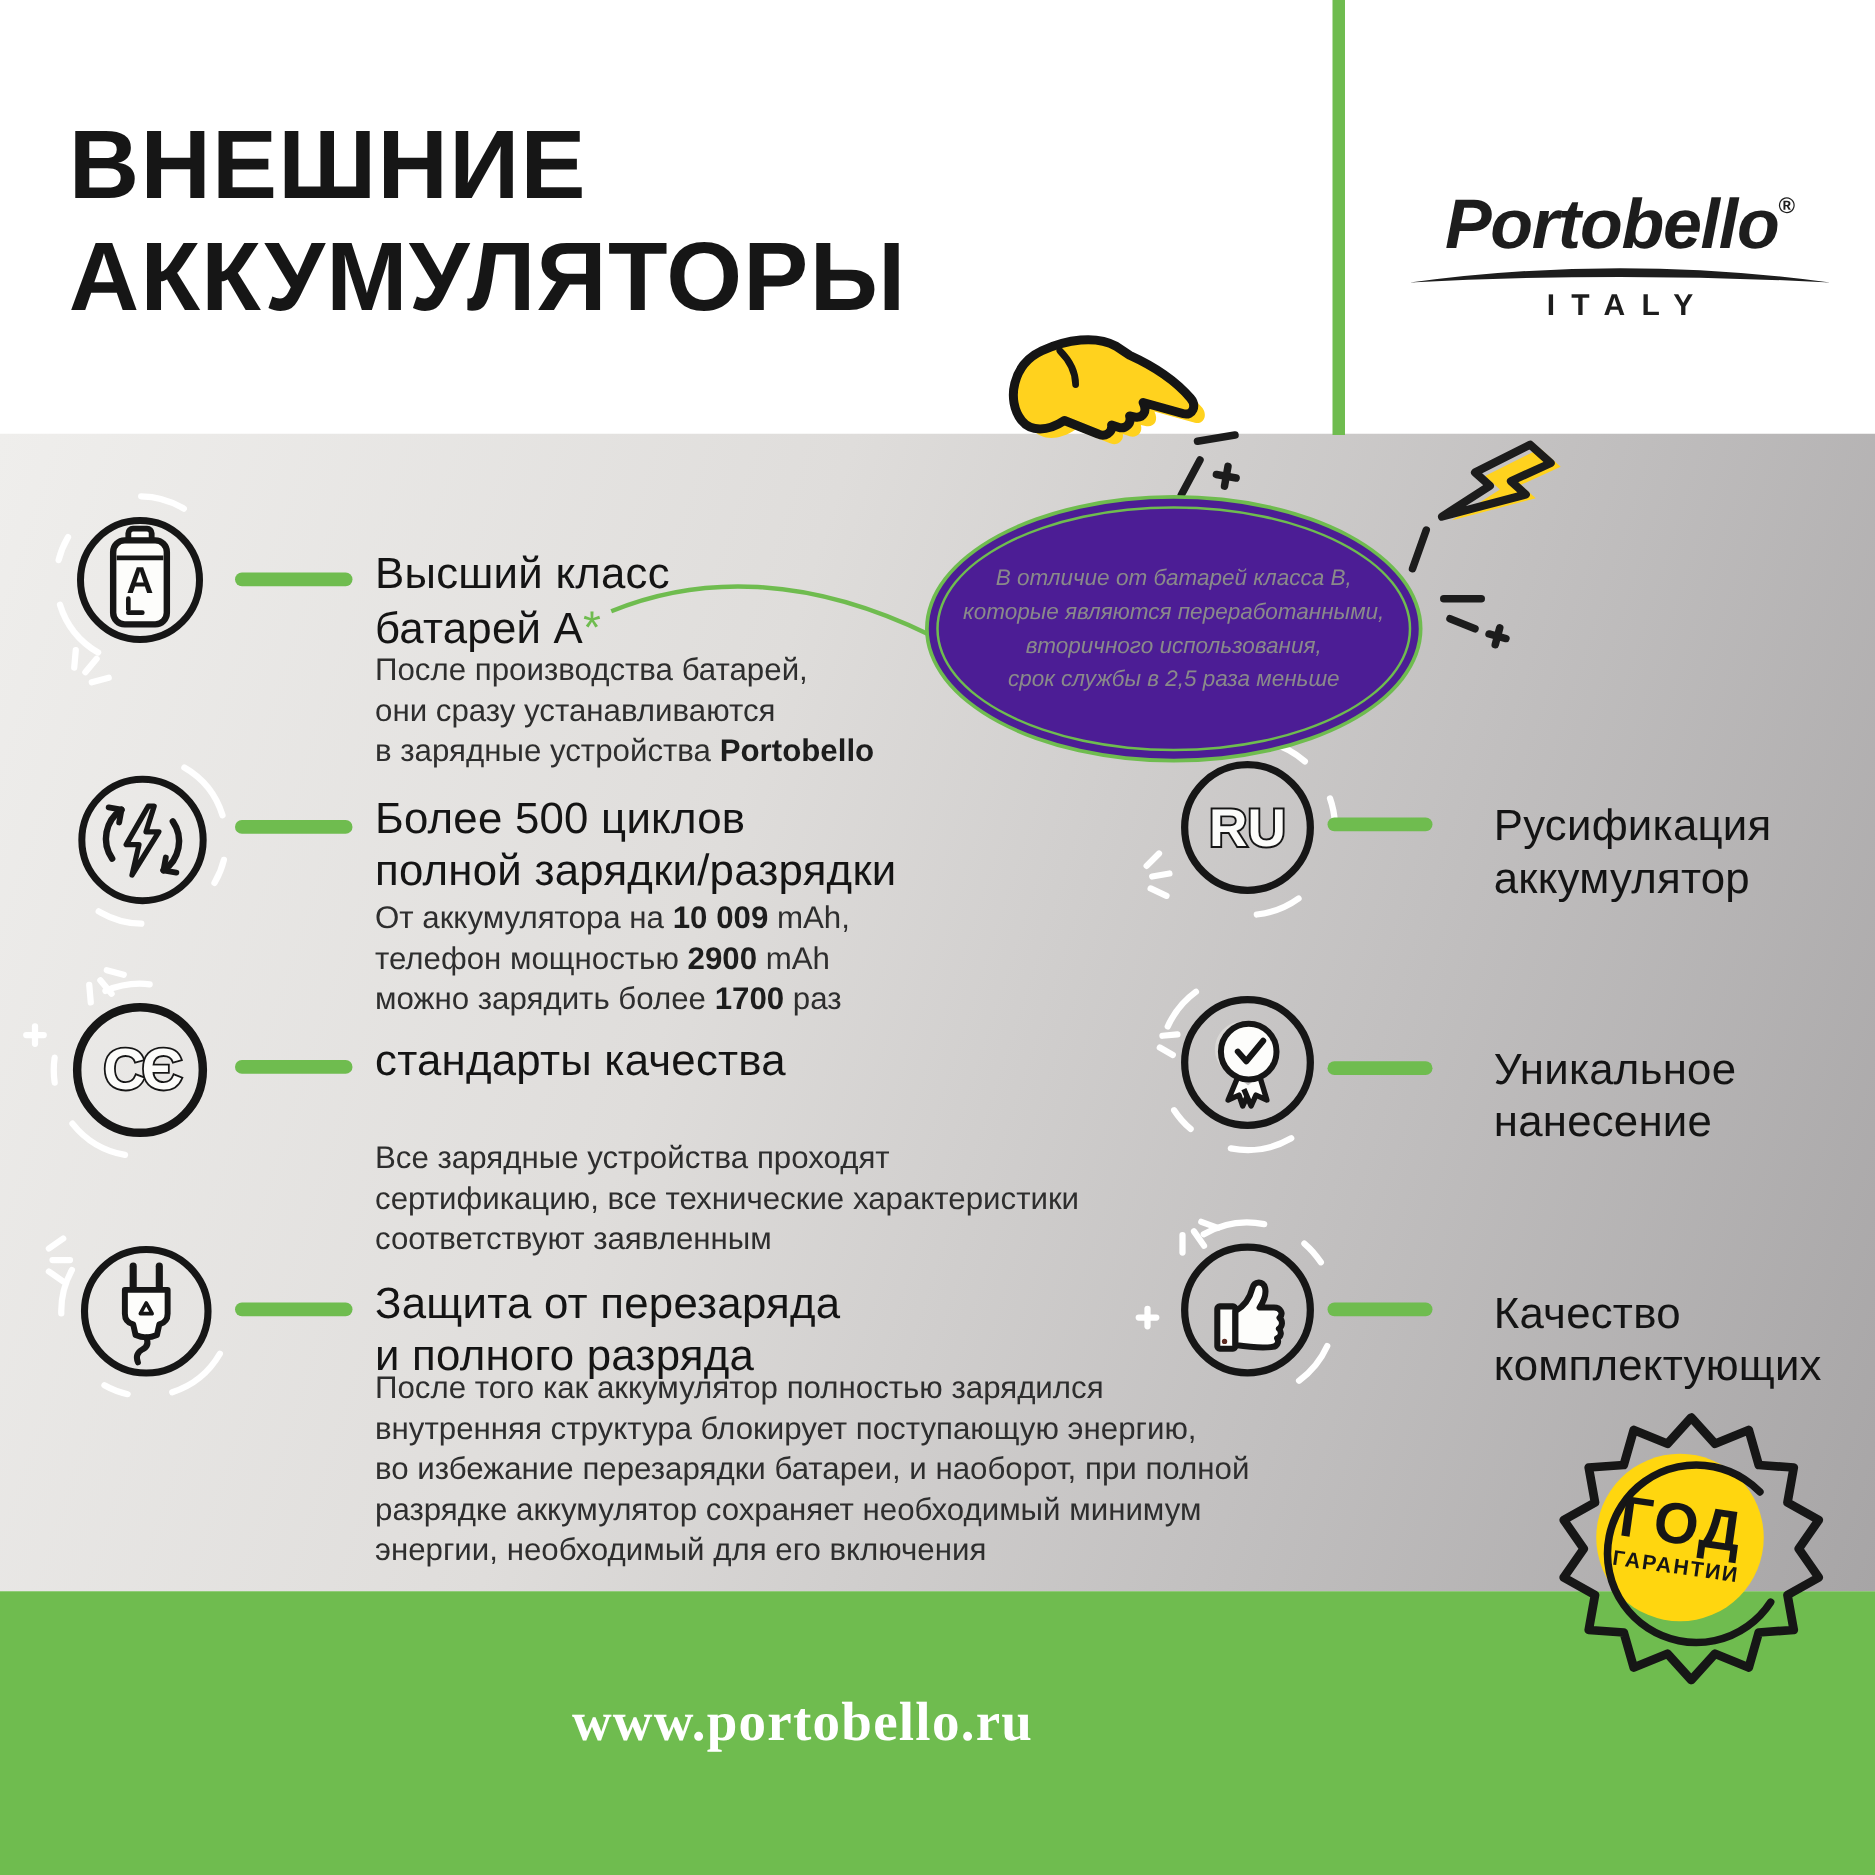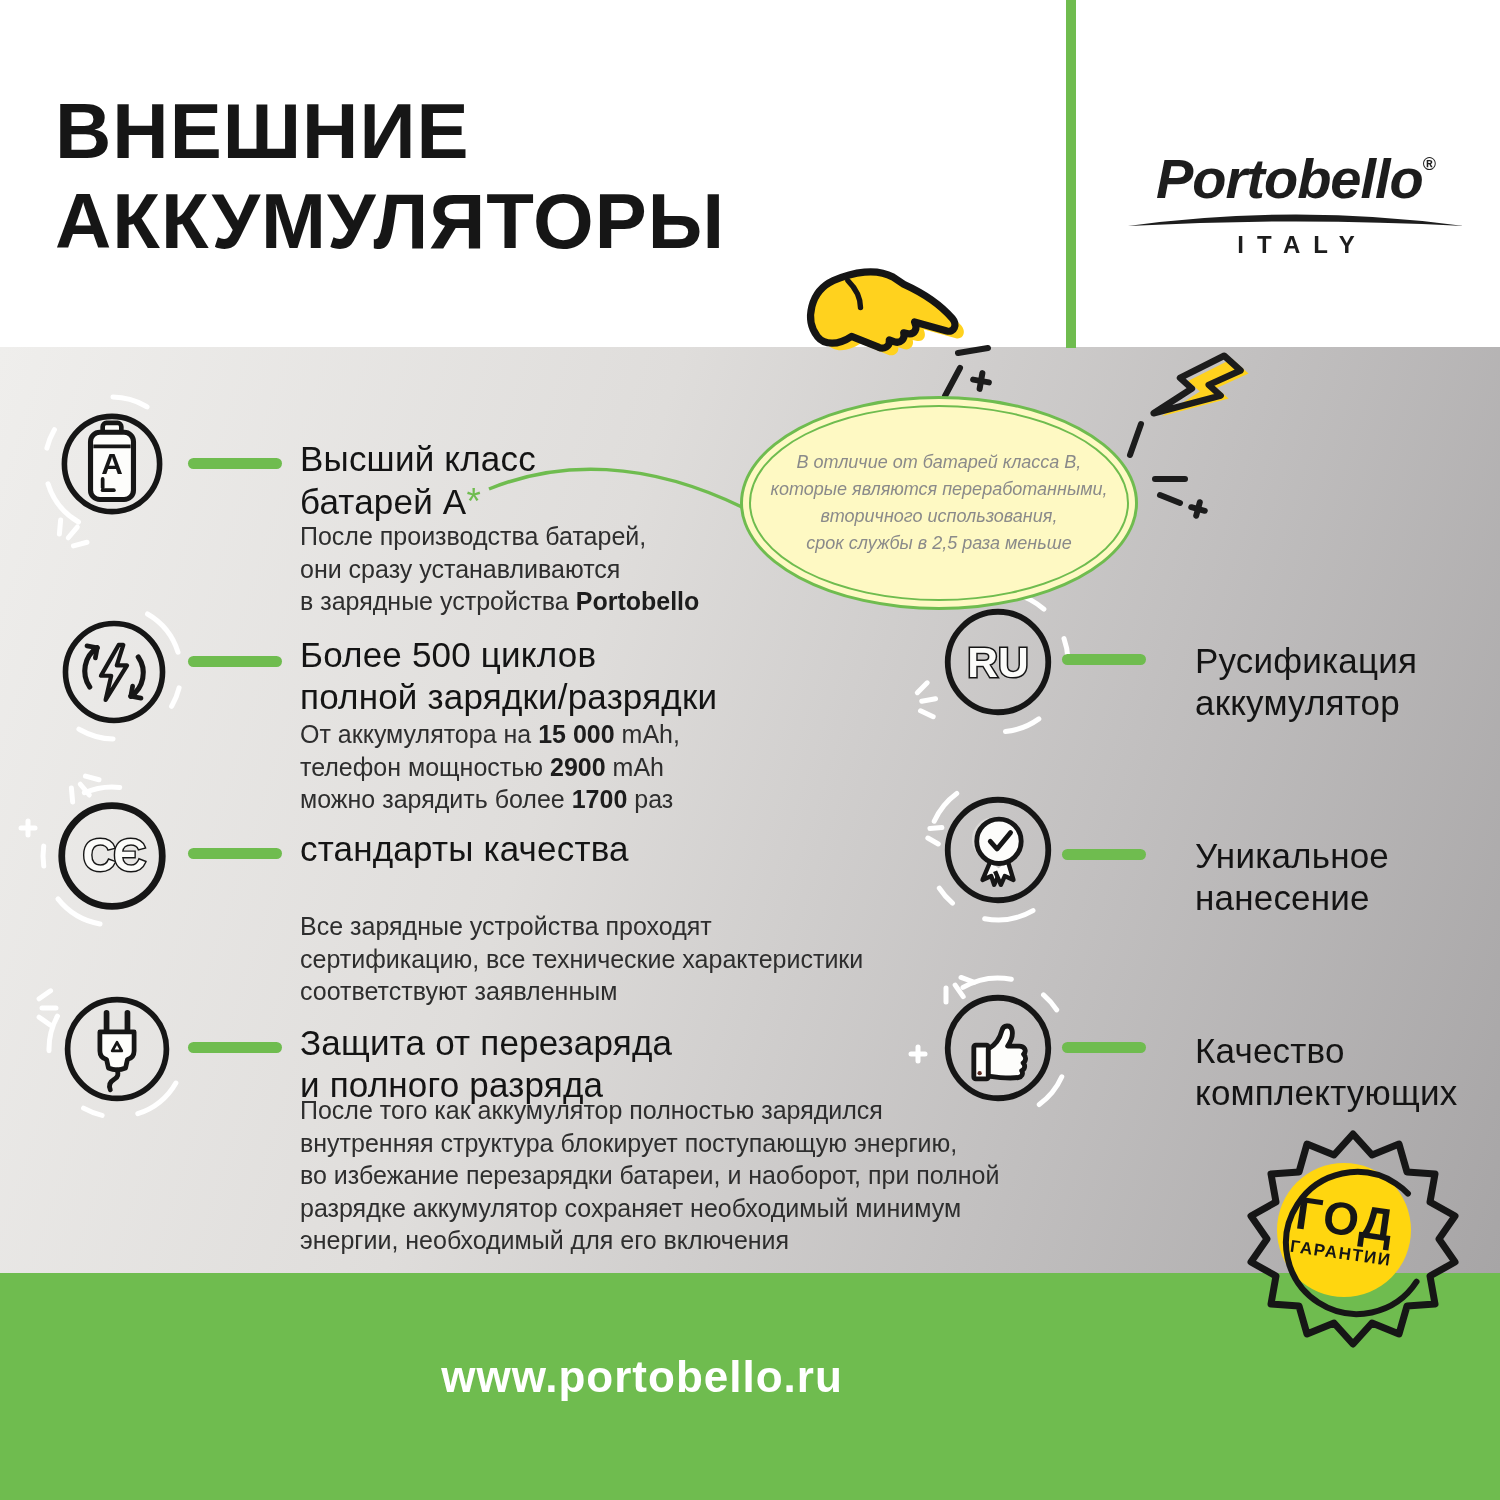--- a/index.html
+++ b/index.html
@@ -33,7 +33,7 @@
   .hand{position:absolute;left:792px;top:250px;z-index:5;}
 
   .bubble{position:absolute;left:740px;top:396px;width:392px;height:208px;z-index:3;
-          border:3px solid var(--green);border-radius:50%;background:#fef9c3;
+          border:3px solid var(--green);border-radius:50%;background:#4c1d95;
           display:flex;align-items:center;justify-content:center;}
   .bubble::before{content:"";position:absolute;inset:6px;border:2.5px solid var(--green);border-radius:50%;}
   .bubble-text{position:relative;font-style:italic;font-size:18px;line-height:1.5;

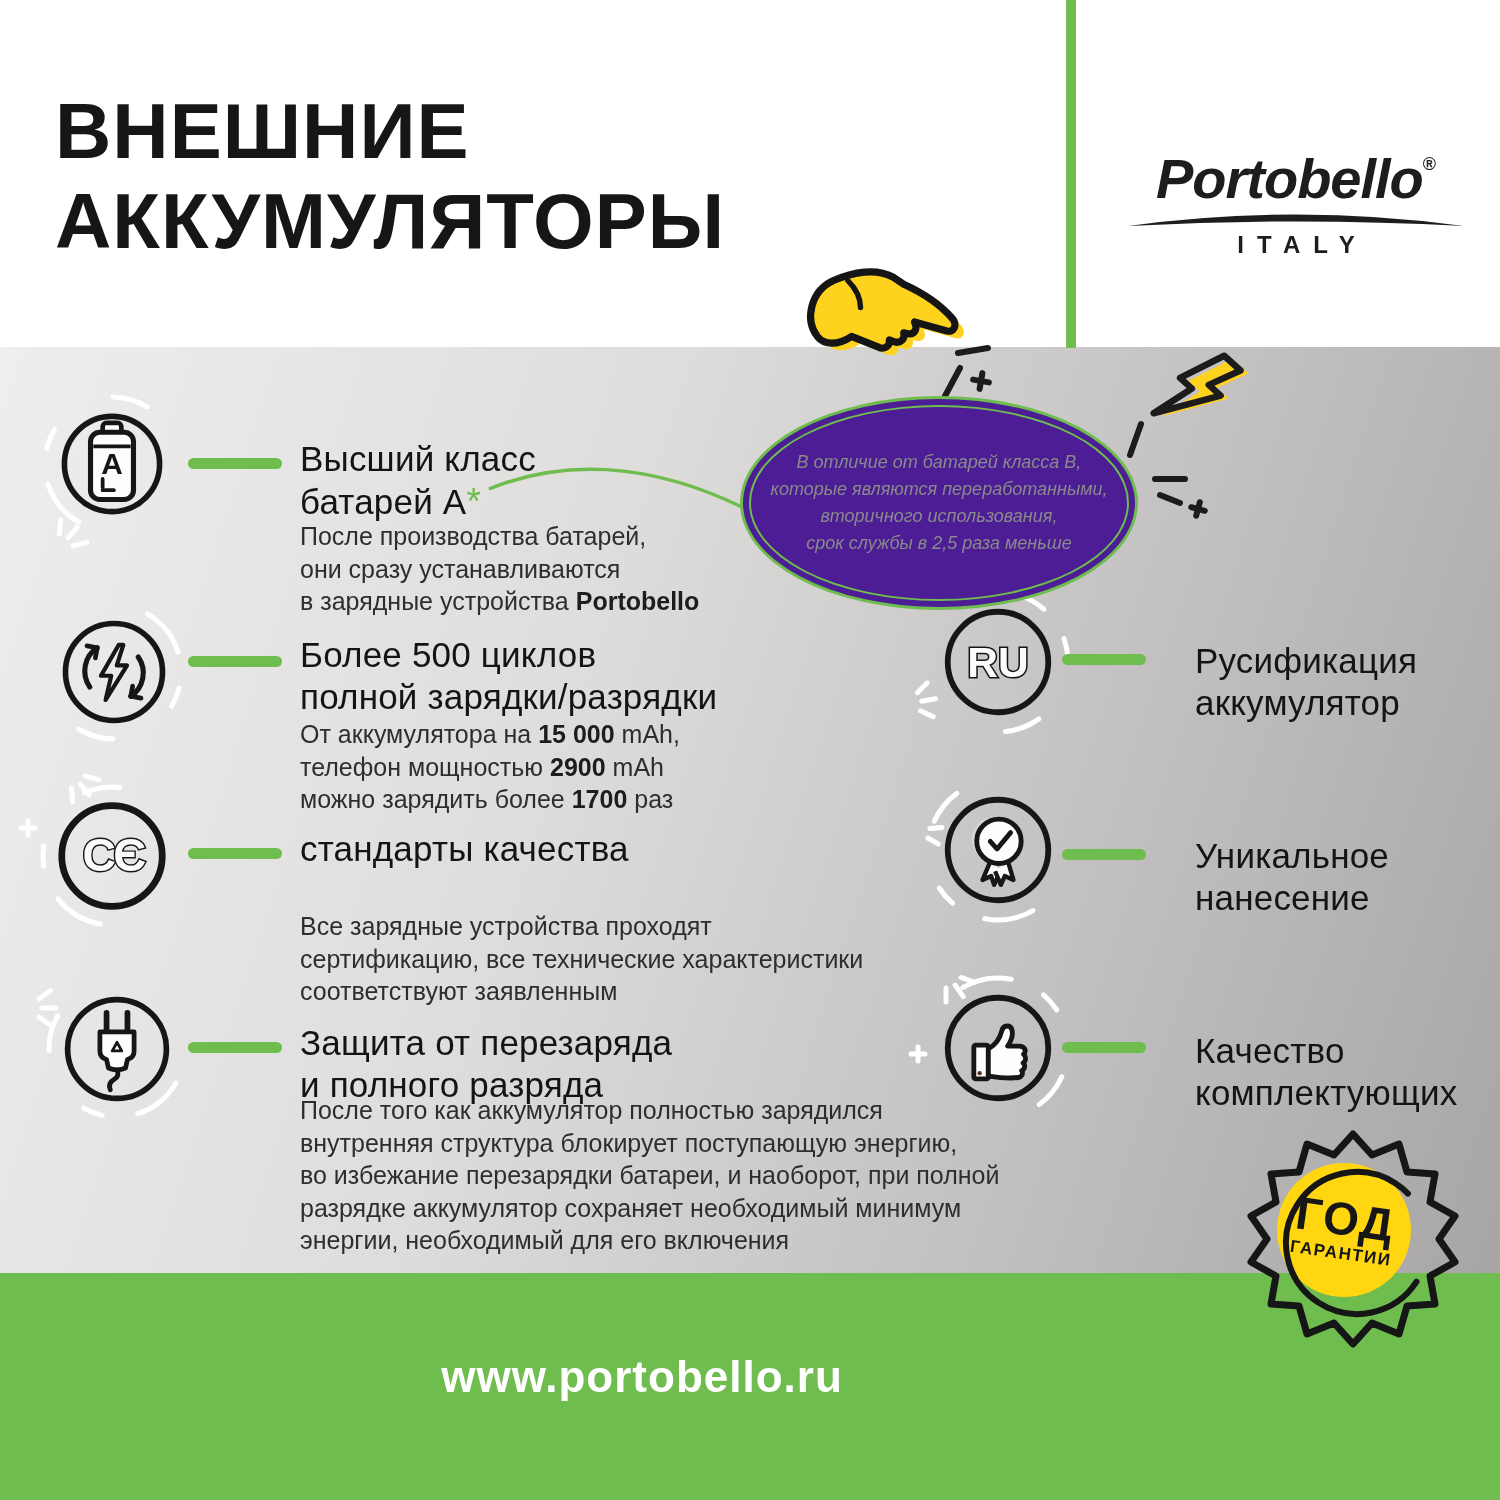--- a/index.html
+++ b/index.html
@@ -200,7 +200,7 @@
       <div>полной зарядки/разрядки</div>
     </div>
   <div class="fbody" style="left:300px;top:718px">
-      <div><span>От аккумулятора на </span><b>15 000</b><span> mAh,</span></div>
+      <div><span>От аккумулятора на </span><b>10 009</b><span> mAh,</span></div>
       <div><span>телефон мощностью </span><b>2900</b><span> mAh</span></div>
       <div><span>можно зарядить более </span><b>1700</b><span> раз</span></div>
     </div>

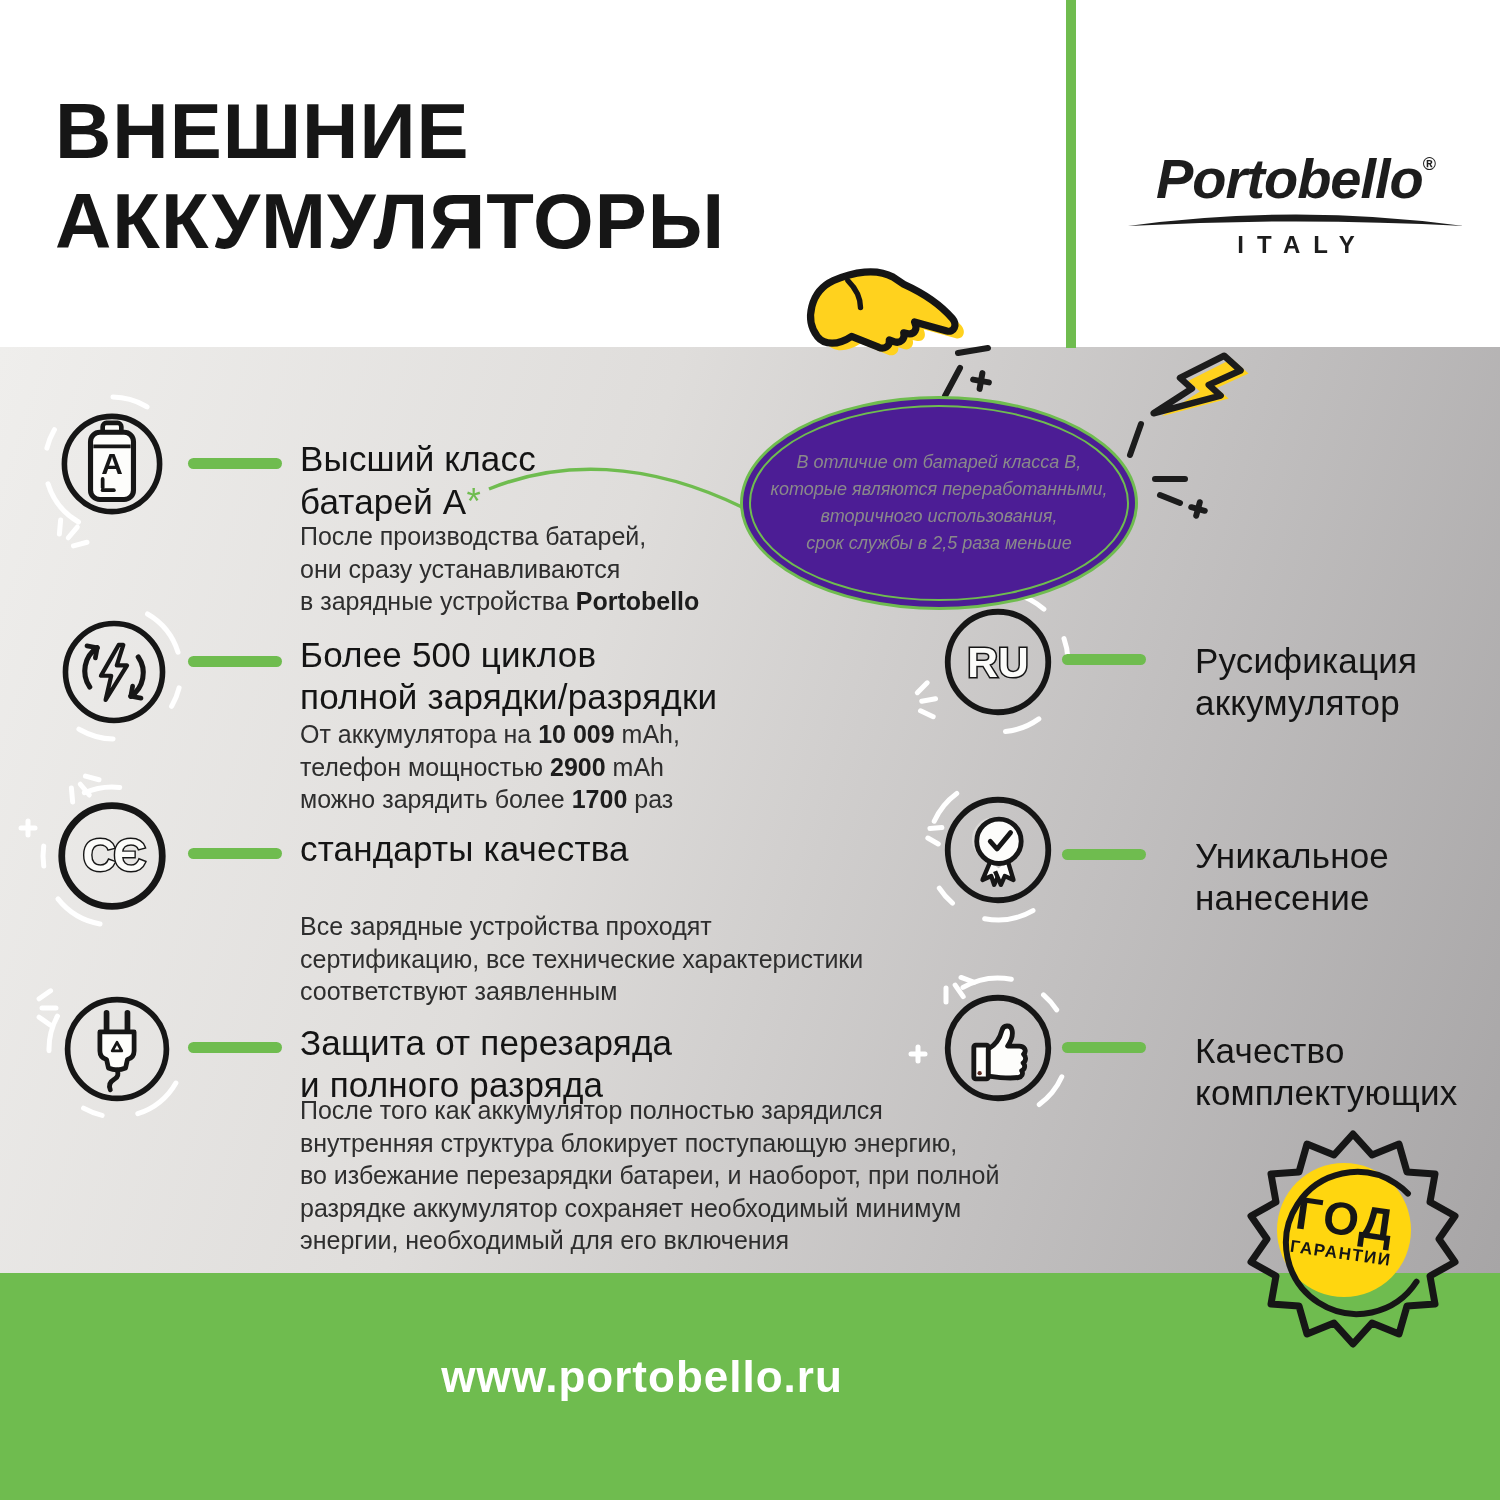--- a/index.html
+++ b/index.html
@@ -55,7 +55,7 @@
   .badge-line2{font-size:17px;font-weight:800;letter-spacing:1.5px;margin-top:2px;}
 
   .site{position:absolute;left:0;top:1352px;width:1284px;text-align:center;z-index:4;
-        font-size:44px;font-weight:800;color:#ffffff;letter-spacing:1px;}
+        font-size:44px;font-weight:800;color:#ffffff;letter-spacing:1px;font-family:Liberation Serif, serif;}
 </style>
 </head>
 <body>

